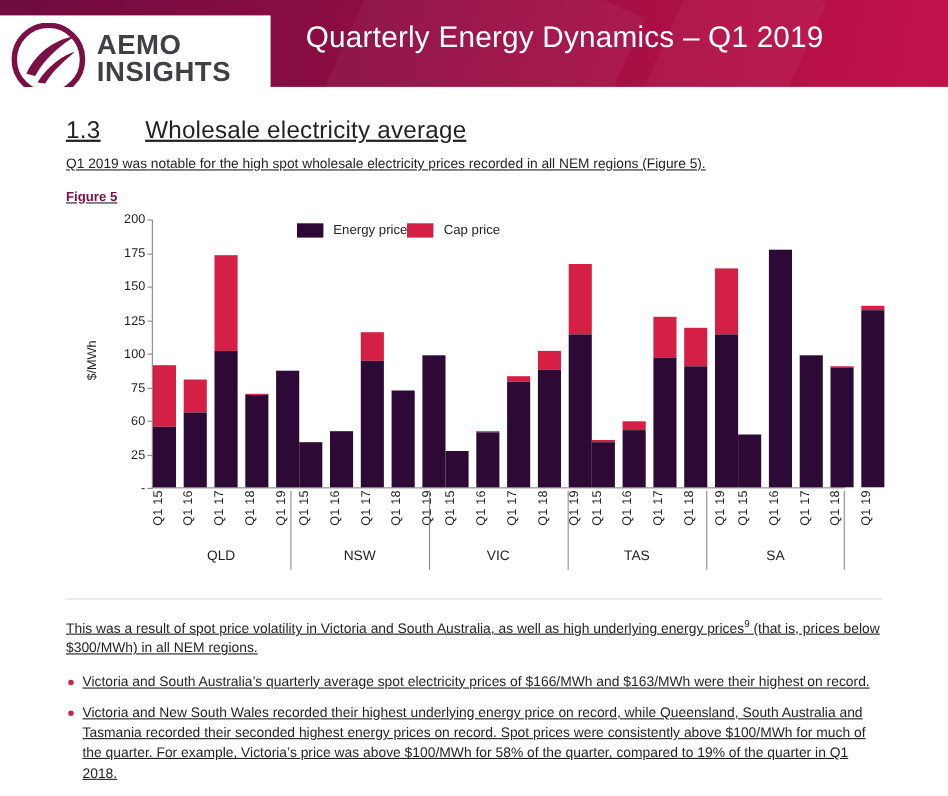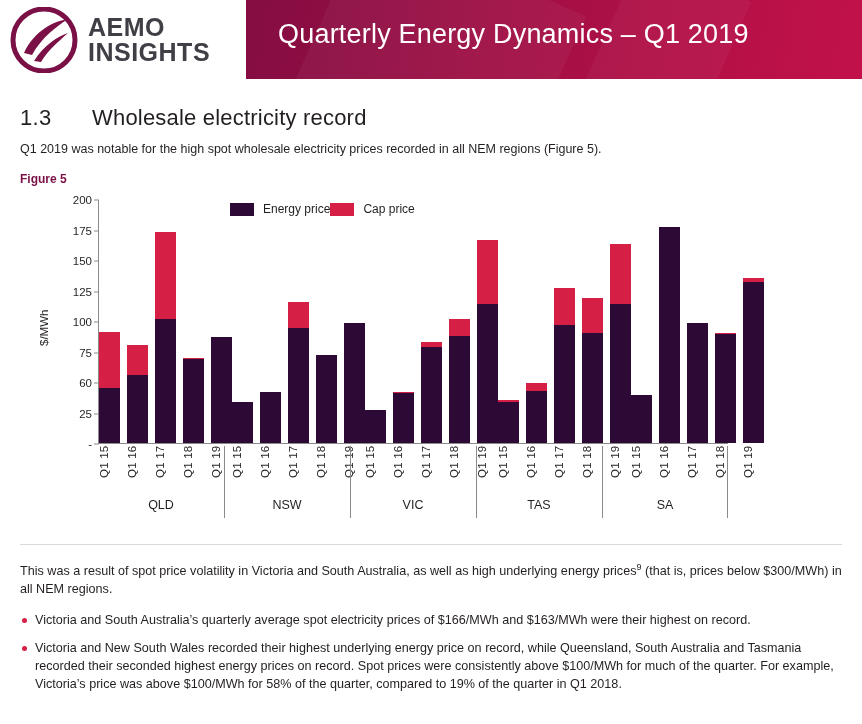--- a/index.html
+++ b/index.html
@@ -38,7 +38,7 @@
   }
   .logo-box {
     position: absolute;
-    left: 0; top: 0;
+    left: 0; top: 14px;
     width: 246px; height: 79px;
     background: #ffffff;
     display: flex;

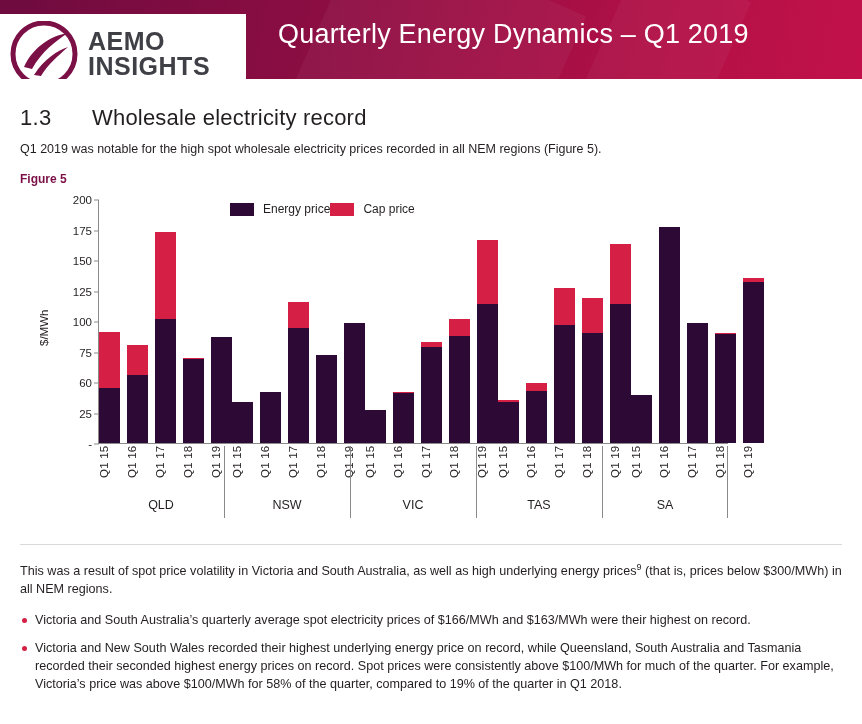--- a/index.html
+++ b/index.html
@@ -77,7 +77,7 @@
   }
 
   
-  .content { padding: 0 20px; position: relative; }
+  .content { padding: 0 60px; position: relative; text-decoration: underline; }
 
   .sec-head {
     display: flex;

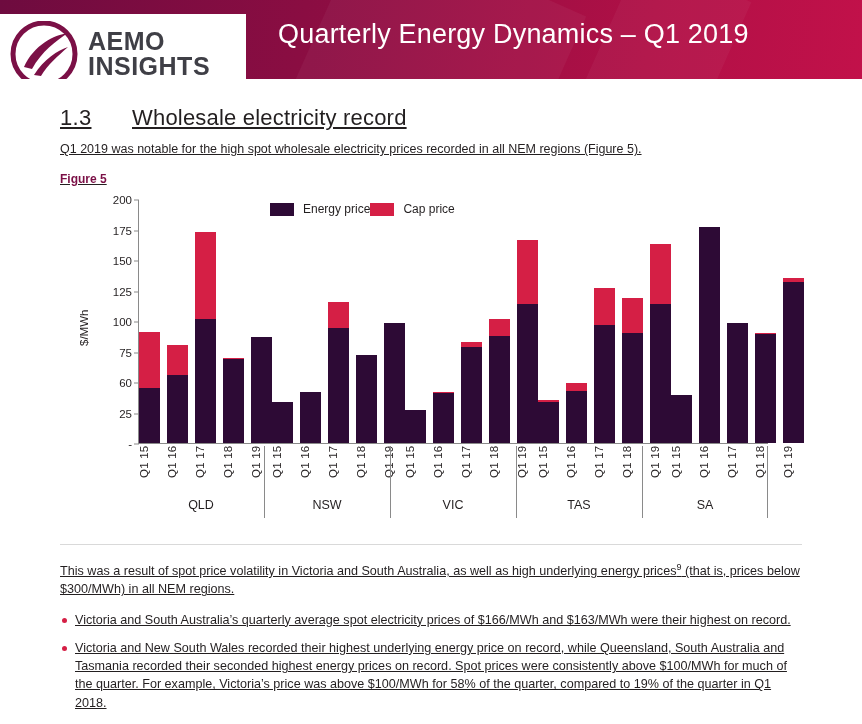--- a/index.html
+++ b/index.html
@@ -310,7 +310,7 @@
 
   <div class="sec-head">
     <span class="sec-num">1.3</span>
-    <span class="sec-title">Wholesale electricity record</span>
+    <span class="sec-title">Wholesale electricity average</span>
   </div>
 
   <div class="intro">Q1 2019 was notable for the high spot wholesale electricity prices recorded in all NEM regions (Figure 5).</div>

